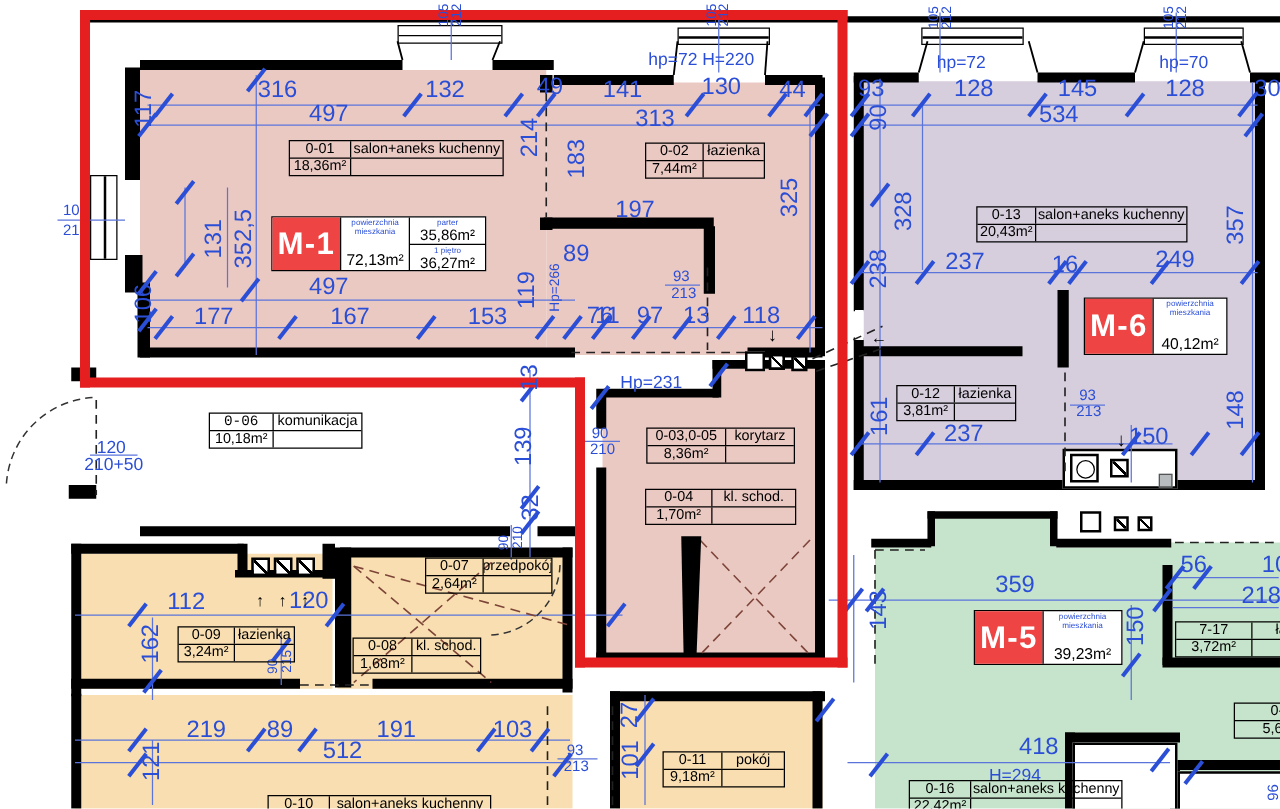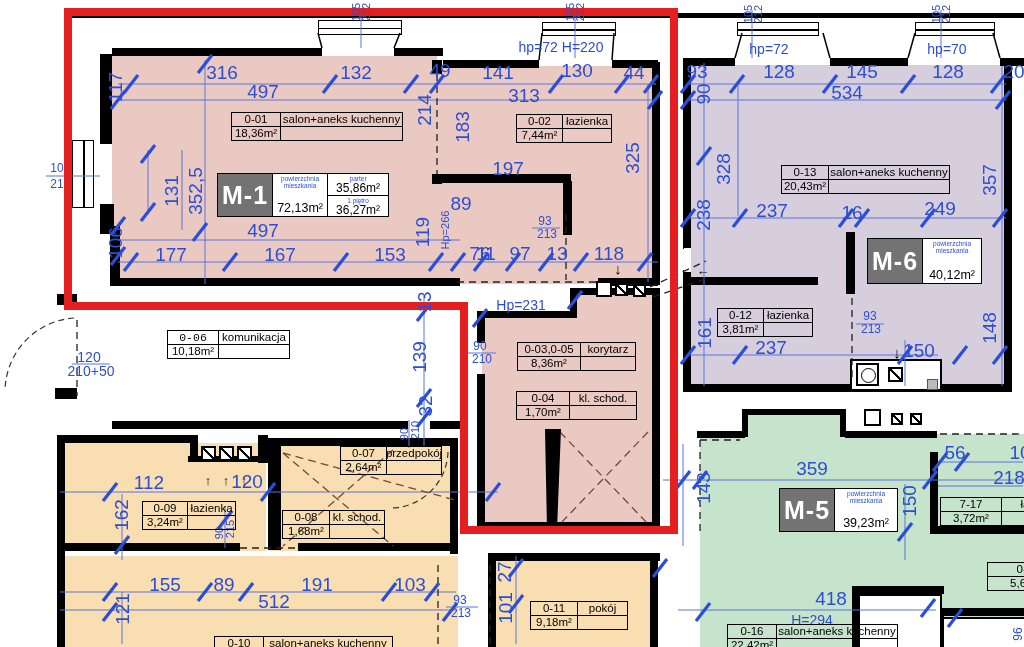--- a/index.html
+++ b/index.html
@@ -380,7 +380,7 @@
     <div class="dim" style="left: 779px; top: 71px;">128</div>
     <div class="dim" style="left: 862px; top: 71px;">145</div>
     <div class="dim" style="left: 948px; top: 71px;">128</div>
-    <div class="dim" style="left: 1014px; top: 71px;">20</div>
+    <div class="dim" style="left: 1014px; top: 71px;">30</div>
     <div class="dim" style="left: 847px; top: 92px;">534</div>
     <div class="dim rot" style="left: 703px; top: 94px;">90</div>
     <div class="dim rot" style="left: 723px; top: 169px;">328</div>

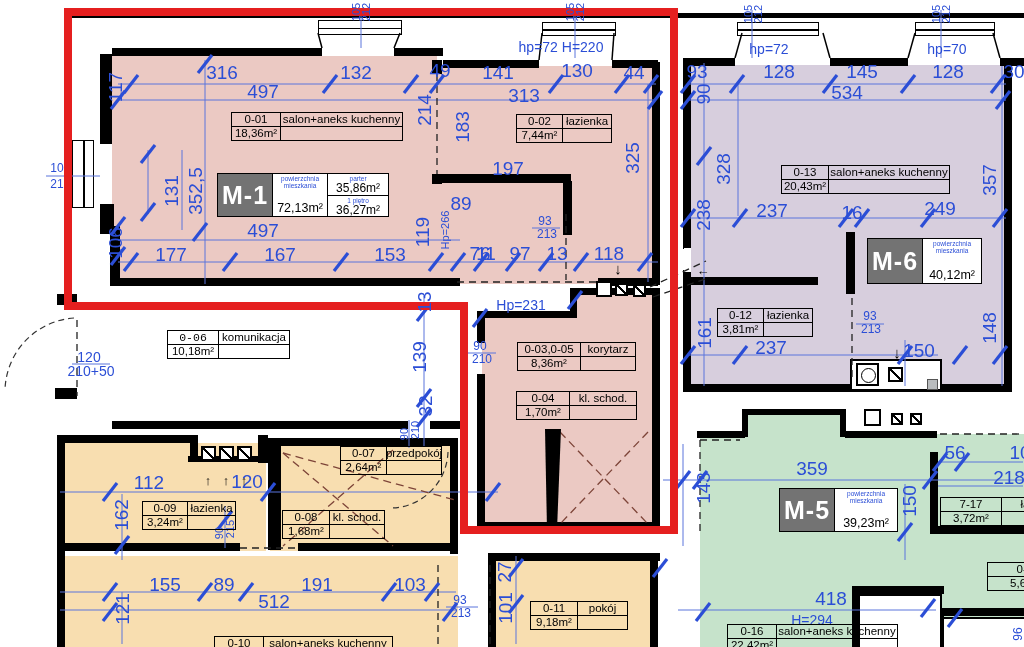--- a/index.html
+++ b/index.html
@@ -26,7 +26,7 @@
   .apt-m1{left:217px;top:173px;height:42px}
   .apt-m6{left:867px;top:238px;height:44px}
   .apt-m5{left:779px;top:488px;height:42px}
-  .aid{background:#737373;color:#fff;font-weight:bold;font-size:25px;display:flex;align-items:center;
+  .aid{background:#ef4444;color:#fff;font-weight:bold;font-size:25px;display:flex;align-items:center;
        justify-content:center;padding:0 4px;min-width:46px;letter-spacing:1px}
   .acol{display:flex;flex-direction:column;border-left:1px solid #000}
   .asm{color:#2b4ed6;font-size:6.5px;line-height:7px;text-align:center;padding:1px 2px 0;flex:1}

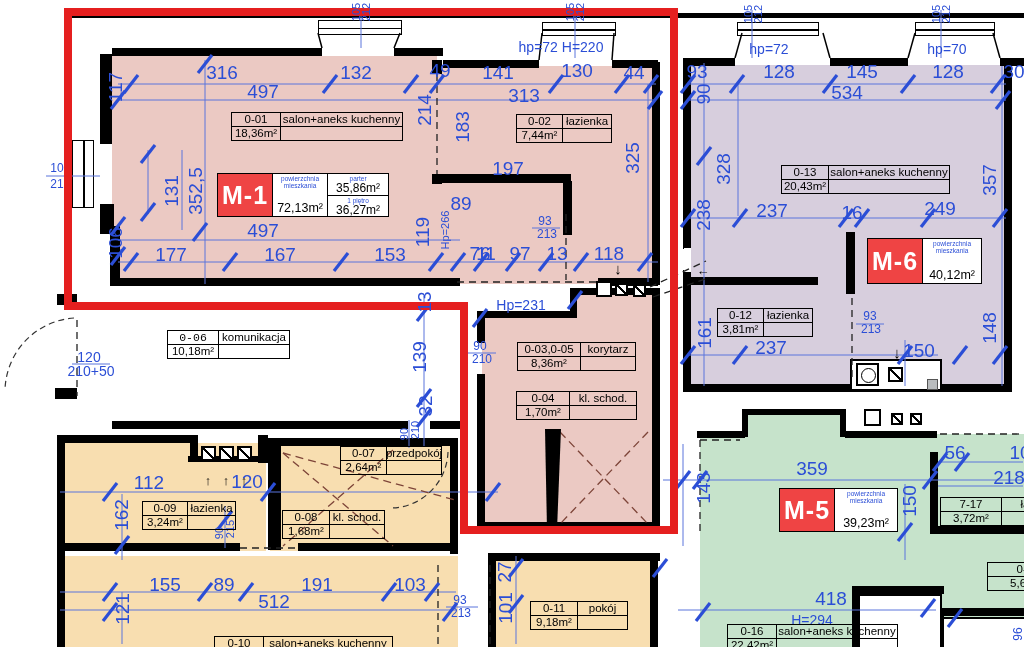--- a/index.html
+++ b/index.html
@@ -409,7 +409,7 @@
     <div class="dim rot" style="left: 121px; top: 515px;">162</div>
     <div class="dim rot" style="left: 219px; top: 533px; font-size: 11px;">90</div>
     <div class="dim rot" style="left: 230px; top: 529px; font-size: 11px;">215</div>
-    <div class="dim" style="left: 165px; top: 584px;">155</div>
+    <div class="dim" style="left: 165px; top: 584px;">219</div>
     <div class="dim" style="left: 224px; top: 584px;">89</div>
     <div class="dim" style="left: 317px; top: 584px;">191</div>
     <div class="dim" style="left: 410px; top: 584px;">103</div>

